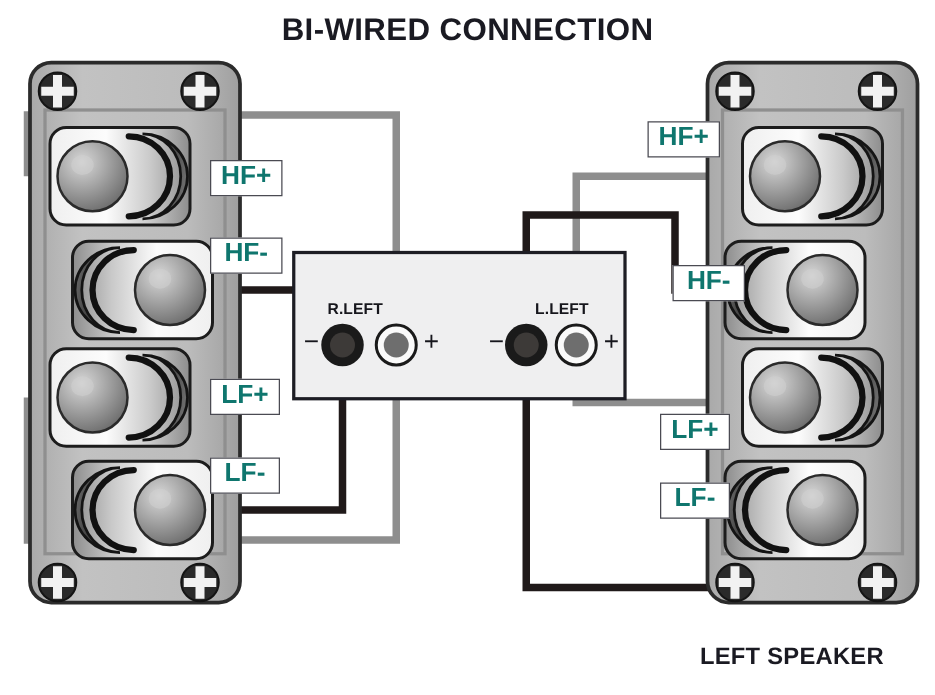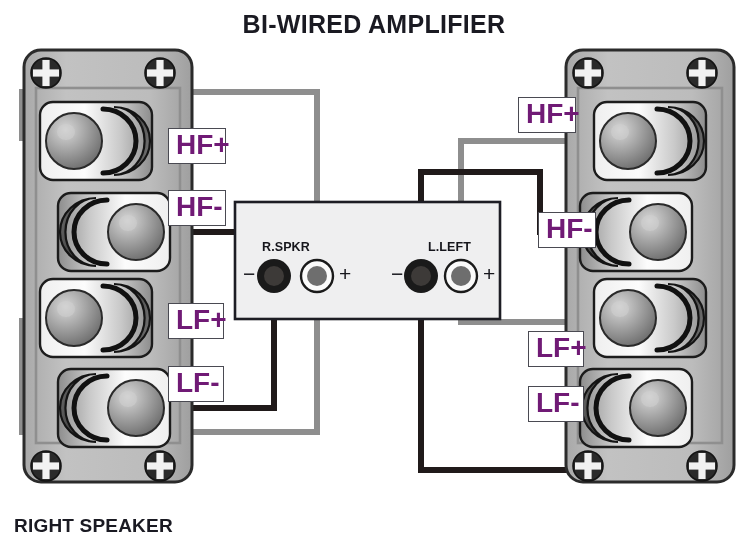--- a/index.html
+++ b/index.html
@@ -179,7 +179,7 @@
     </g>
   </svg>
 
-  <div class="txt" id="title">BI-WIRED AMPLIFIER</div>
+  <div class="txt" id="title">BI-WIRED CONNECTION</div>
 
 
   <div class="txt spkr-tag" id="tag-r">R.SPKR</div>

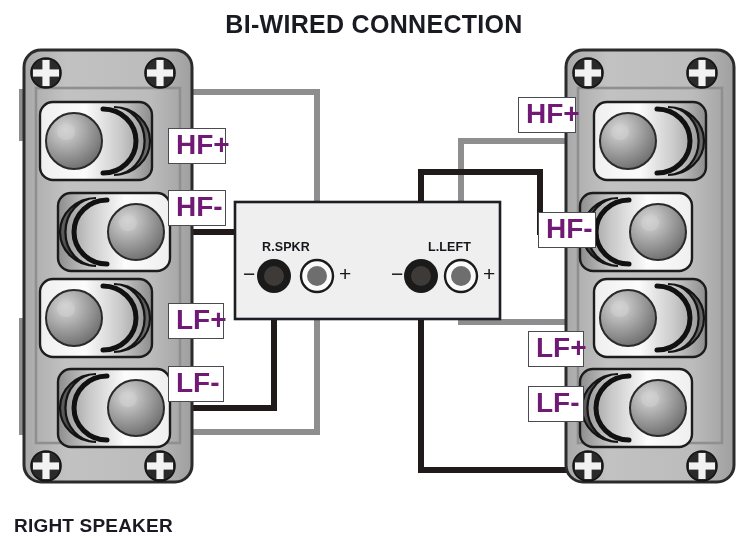--- a/index.html
+++ b/index.html
@@ -34,7 +34,7 @@
 
   .tlabel{
     position:absolute;background:#ffffff;border:1.6px solid #4a4a52;
-    font-size:28px;font-weight:700;color:#701a75;
+    font-size:21px;font-weight:700;color:#0f766e;
     padding:1px 7px 3px 7px;line-height:1.08;letter-spacing:0px;
     box-sizing:border-box;text-align:center;
   }

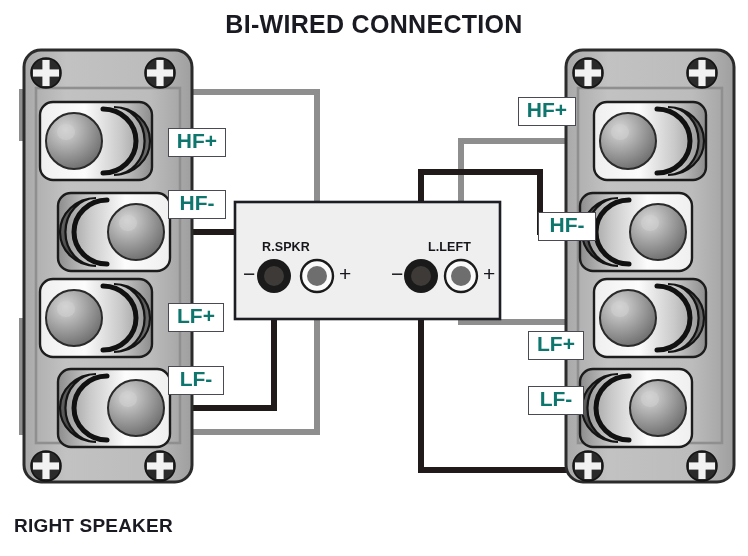--- a/index.html
+++ b/index.html
@@ -182,7 +182,7 @@
   <div class="txt" id="title">BI-WIRED CONNECTION</div>
 
 
-  <div class="txt spkr-tag" id="tag-r">R.SPKR</div>
+  <div class="txt spkr-tag" id="tag-r">R.LEFT</div>
   <div class="txt spkr-tag" id="tag-l">L.LEFT</div>
 
   <div class="txt sign" id="sign-r-minus">−</div>

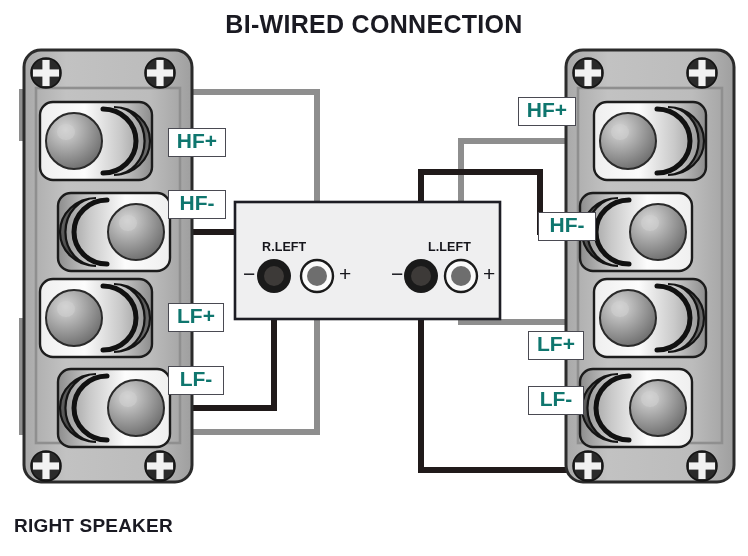--- a/index.html
+++ b/index.html
@@ -200,7 +200,6 @@
   <div class="tlabel" style="left:528px;top:331px;width:56px;">LF+</div>
   <div class="tlabel" style="left:528px;top:386px;width:56px;">LF-</div>
 
-  <div class="txt spk-caption" id="cap-right">RIGHT SPEAKER</div>
 
 </div>
 

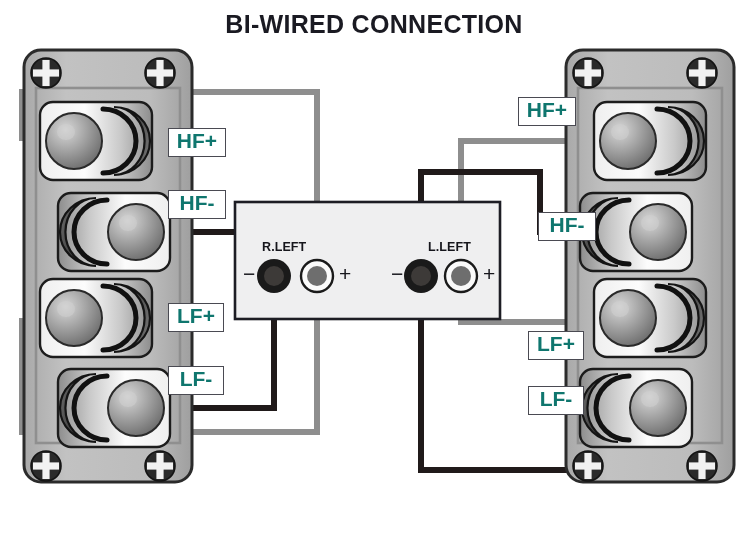--- a/index.html
+++ b/index.html
@@ -200,6 +200,7 @@
   <div class="tlabel" style="left:528px;top:331px;width:56px;">LF+</div>
   <div class="tlabel" style="left:528px;top:386px;width:56px;">LF-</div>
 
+  <div class="txt spk-caption" id="cap-left">LEFT SPEAKER</div>
 
 </div>
 

